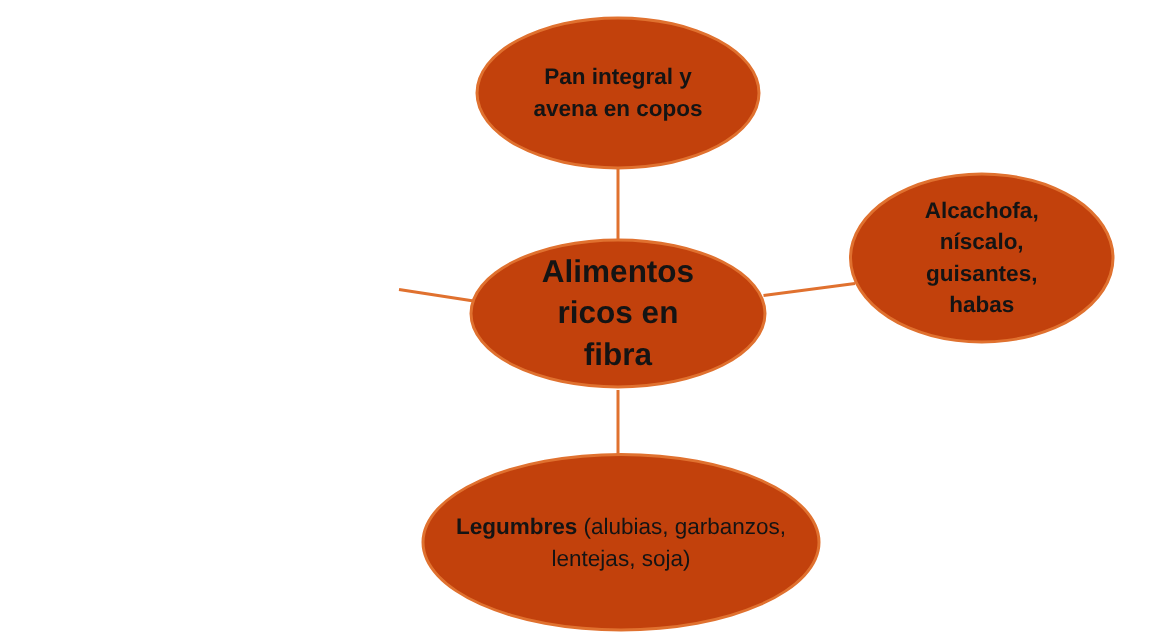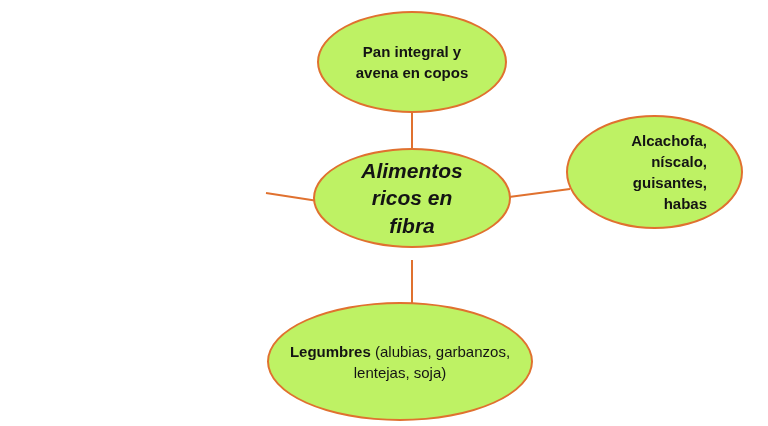--- a/index.html
+++ b/index.html
@@ -28,7 +28,7 @@
     box-sizing: border-box;
     border: 2px solid #E0712F;
     border-radius: 50%;
-    background: #bef264;
+    background: #c2410c;
     display: flex;
     align-items: center;
     justify-content: center;

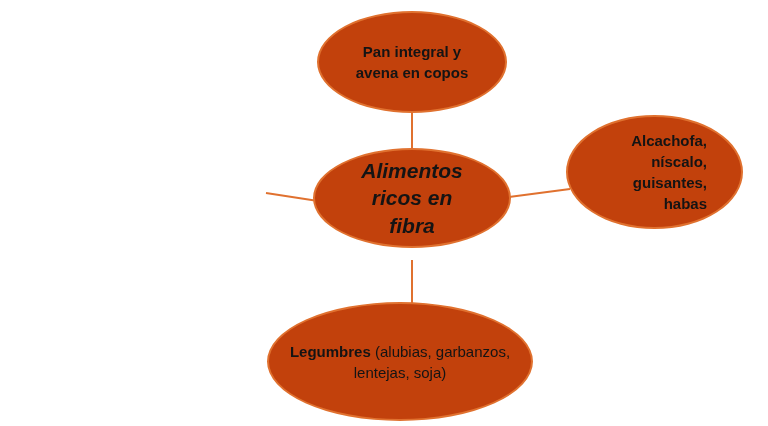--- a/index.html
+++ b/index.html
@@ -49,7 +49,7 @@
   #node-center .txt { max-width: 122px; font-size: 21px; line-height: 1.3; }
 
   #node-right  { left: 566px; top: 115px; width: 177px; height: 114px; }
-  #node-right .txt { max-width: 105px; font-size: 15px; line-height: 1.4; text-align: right; }
+  #node-right .txt { max-width: 105px; font-size: 15px; line-height: 1.4; }
 
   #node-bottom { left: 267px; top: 302px; width: 266px; height: 119px; }
   #node-bottom .txt { max-width: 225px; font-size: 15px; line-height: 1.4; }

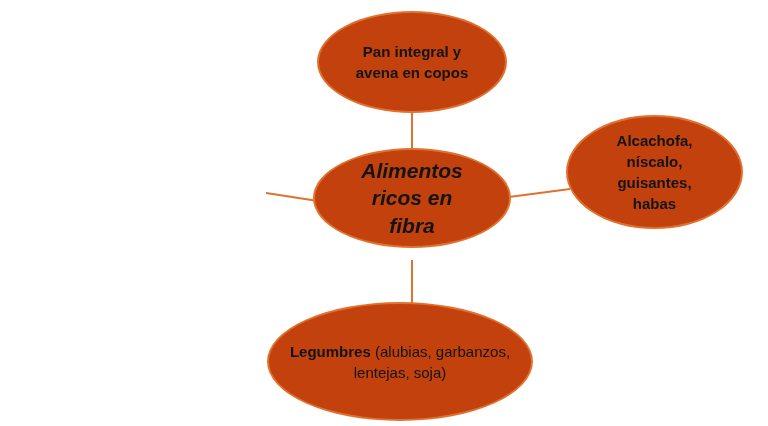--- a/index.html
+++ b/index.html
@@ -45,7 +45,7 @@
   #node-left   { left: 43px;  top: 111px; width: 227px; height: 148px; }
   #node-left .txt { max-width: 188px; font-size: 14px; line-height: 1.35; }
 
-  #node-center { left: 313px; top: 148px; width: 198px; height: 100px; font-style: italic; }
+  #node-center { left: 313px; top: 159px; width: 198px; height: 100px; }
   #node-center .txt { max-width: 122px; font-size: 21px; line-height: 1.3; }
 
   #node-right  { left: 566px; top: 115px; width: 177px; height: 114px; }

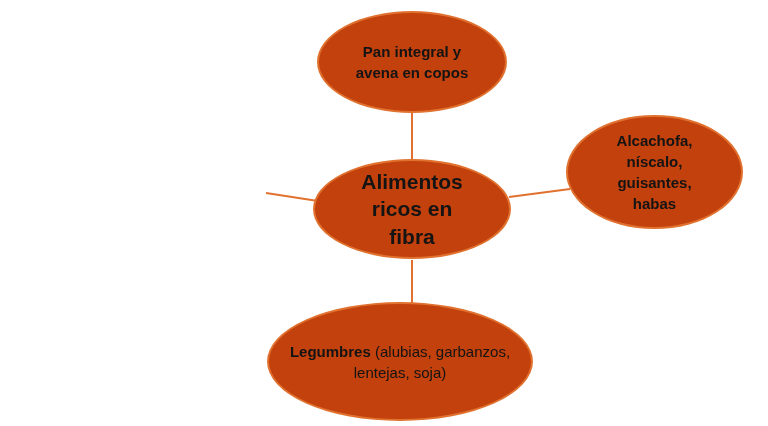--- a/index.html
+++ b/index.html
@@ -51,7 +51,7 @@
   #node-right  { left: 566px; top: 115px; width: 177px; height: 114px; }
   #node-right .txt { max-width: 105px; font-size: 15px; line-height: 1.4; }
 
-  #node-bottom { left: 267px; top: 302px; width: 266px; height: 119px; }
+  #node-bottom { left: 281px; top: 302px; width: 266px; height: 119px; }
   #node-bottom .txt { max-width: 225px; font-size: 15px; line-height: 1.4; }
 </style>
 </head>

